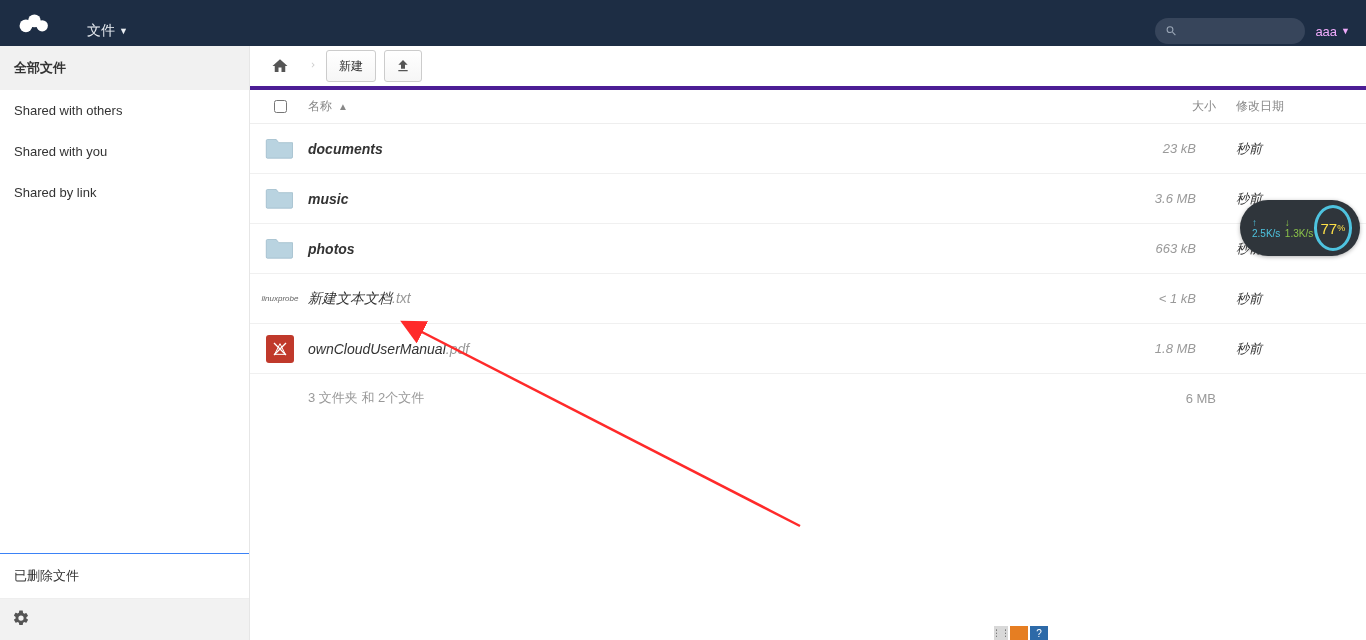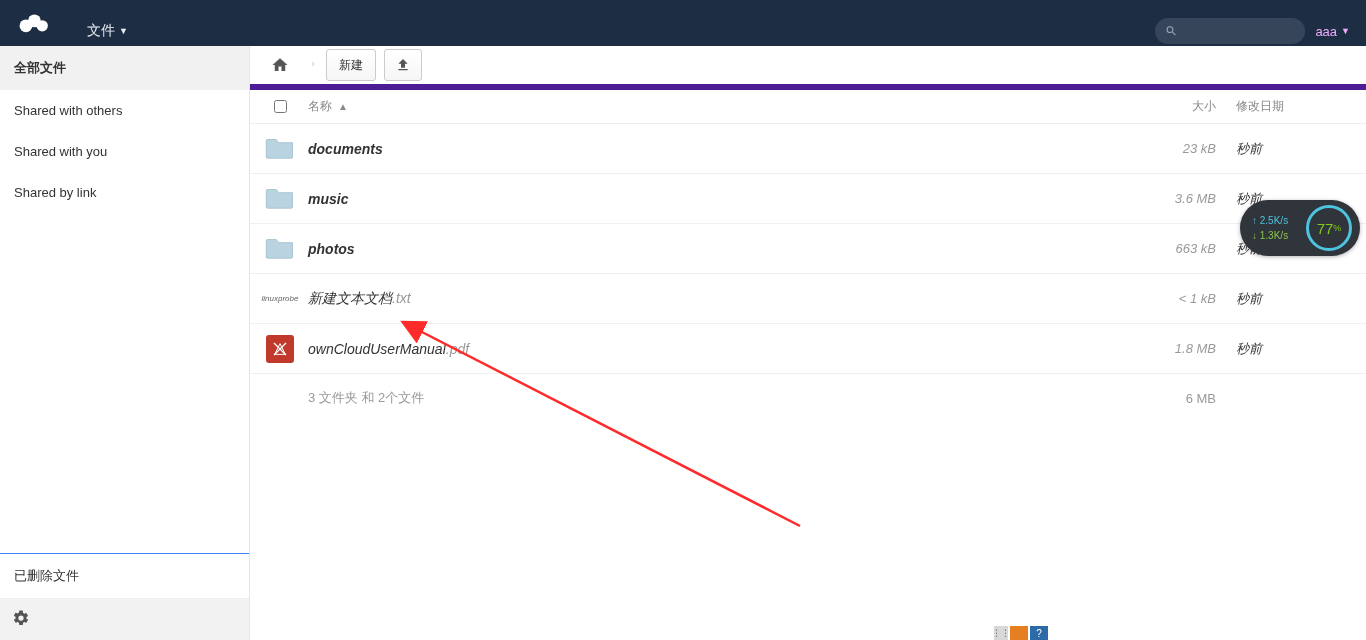--- a/index.html
+++ b/index.html
@@ -29,7 +29,7 @@
 .main { position: absolute; top: 46px; left: 250px; right: 0; bottom: 0; background: #fff; }
 
 
-.controls { height: 44px; display: flex; align-items: center; padding: 0 10px; gap: 8px; border-bottom: 6px solid #4c1d95; }
+.controls { height: 44px; display: flex; align-items: center; padding: 0 10px; gap: 8px; border-bottom: 4px solid #4c1d95; }
 .home-btn { width: 40px; height: 34px; display: flex; align-items: center; justify-content: center; cursor: pointer; }
 .home-btn svg { fill: #555; }
 .crumb-sep svg { fill: #ccc; }

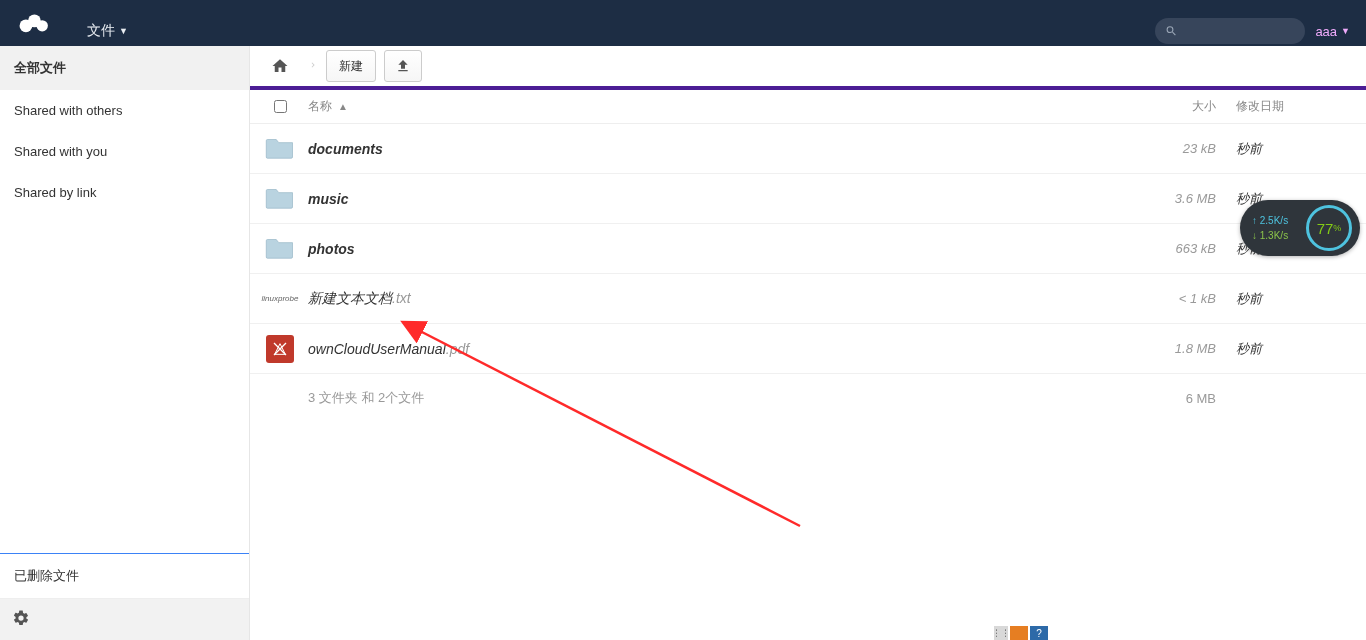--- a/index.html
+++ b/index.html
@@ -51,7 +51,7 @@
 .row .name-cell { flex: 1; padding-left: 8px; font-size: 14px; color: #333; }
 .row .name-cell .ext { color: #9a9a9a; }
 .row .size-cell { width: 90px; text-align: right; padding-right: 20px; color: #9a9a9a; font-size: 13px; }
-.row .date-cell { width: 120px; color: #333; font-size: 13px; }
+.row .date-cell { width: 120px; color: #333; font-size: 13px; margin-left: 20px; }
 .row.folder .name-cell { font-weight: 700; }
 
 .folder-icon svg { fill:none; }

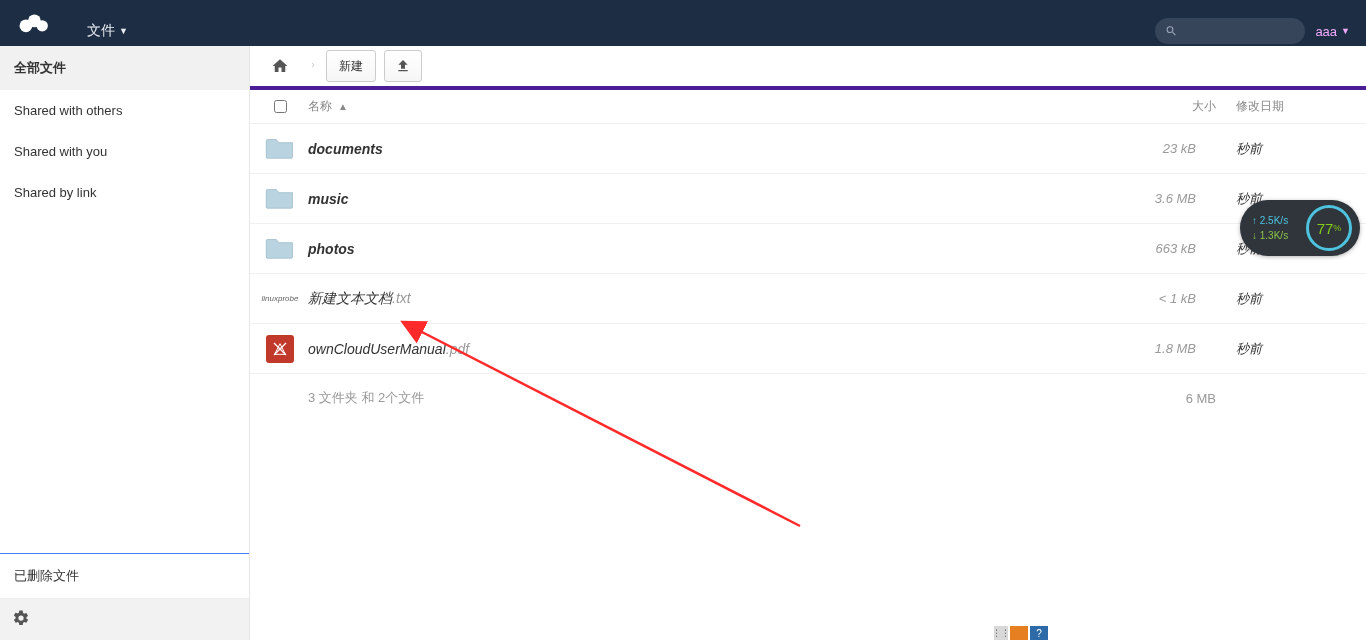--- a/index.html
+++ b/index.html
@@ -70,7 +70,7 @@
 
 
 .gauge { position: absolute; top: 200px; right: 6px; width: 120px; height: 56px; background: #2f353b; border-radius: 28px 28px 28px 28px; display: flex; align-items: center; padding: 4px 8px 4px 12px; color: #cdd4dc; font-size: 10px; box-shadow: 0 1px 4px rgba(0,0,0,0.3); }
-.gauge .speeds { display:flex; flex-direction:column; gap:4px; }
+.gauge .speeds { display:flex; flex-direction:row; gap:4px; }
 .gauge .up { color:#4ec3df; }
 .gauge .down { color:#8bc34a; }
 .gauge .circle { margin-left:auto; width:46px; height:46px; border-radius:50%; border:3px solid #4ec3df; display:flex; align-items:center; justify-content:center; font-size:15px; color:#84cc16; background:#2f353b; }

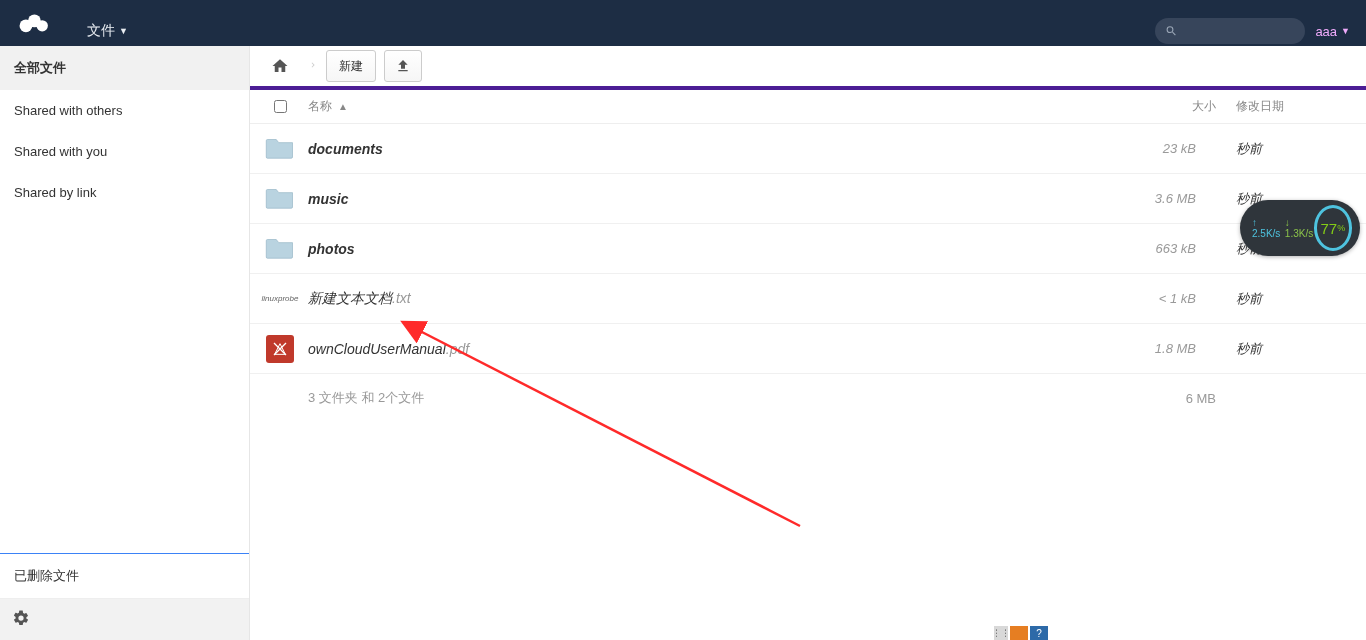--- a/index.html
+++ b/index.html
@@ -73,7 +73,7 @@
 .gauge .speeds { display:flex; flex-direction:row; gap:4px; }
 .gauge .up { color:#4ec3df; }
 .gauge .down { color:#8bc34a; }
-.gauge .circle { margin-left:auto; width:46px; height:46px; border-radius:50%; border:3px solid #4ec3df; display:flex; align-items:center; justify-content:center; font-size:15px; color:#84cc16; background:#2f353b; }
+.gauge .circle { margin-left:auto; width:46px; height:46px; border-radius:50%; border:3px solid #4ec3df; display:flex; align-items:center; justify-content:center; font-size:15px; color:#fde047; background:#2f353b; }
 .gauge .circle .pct { font-size:9px; }
 
 

